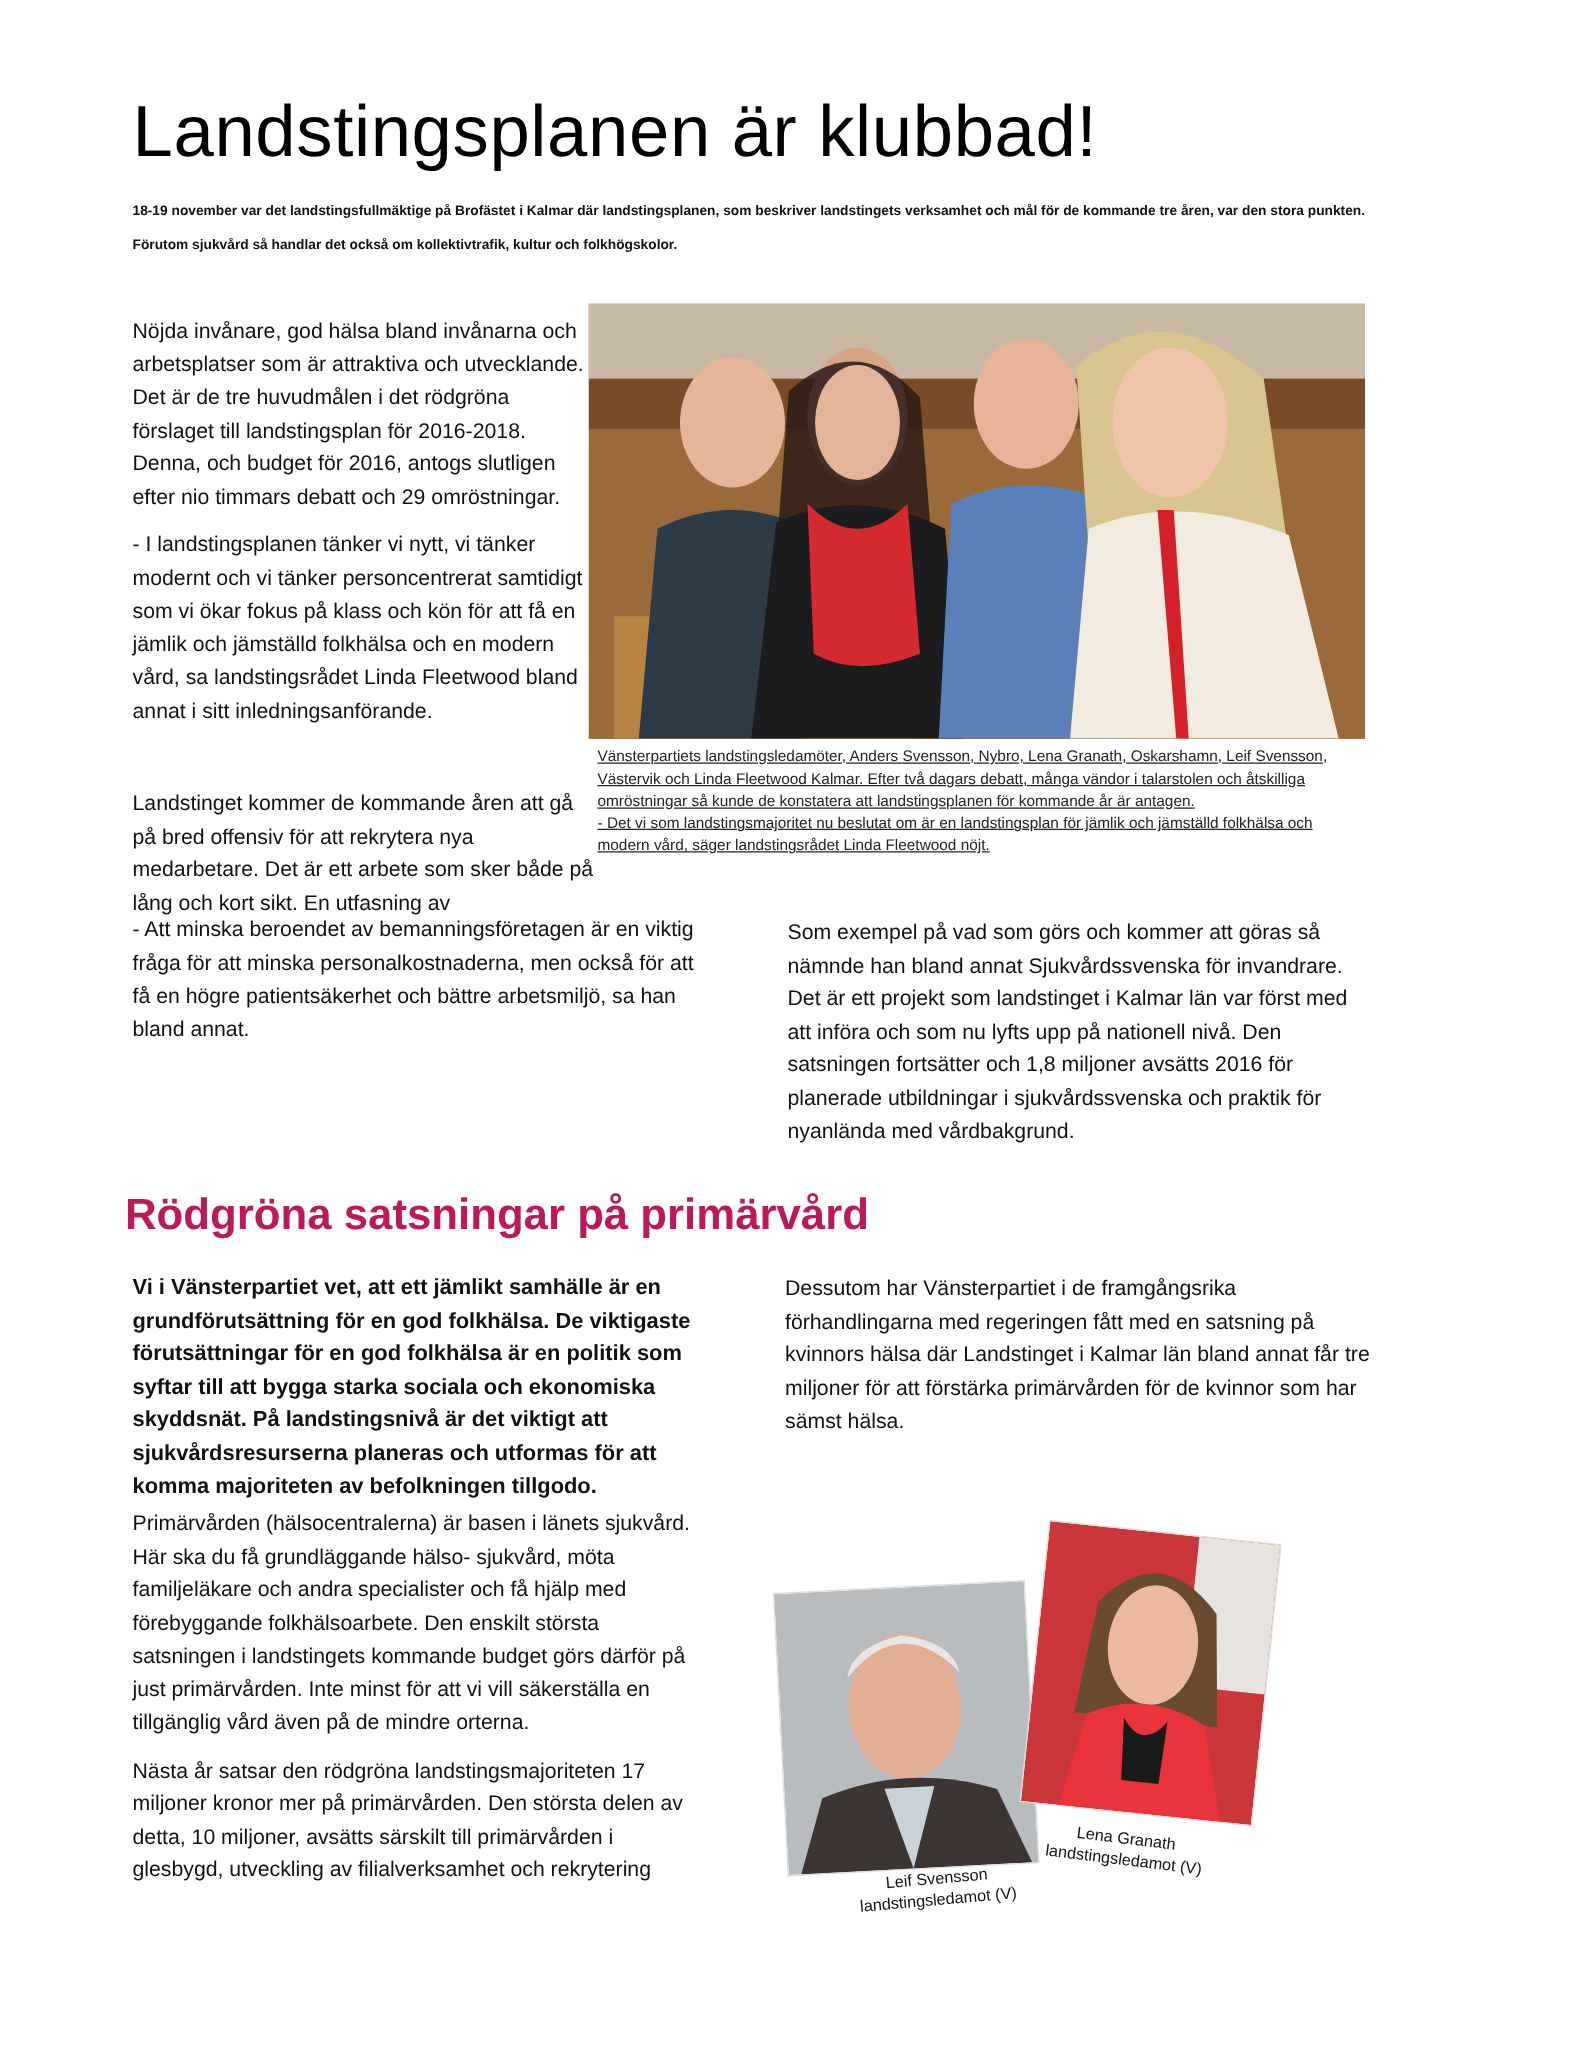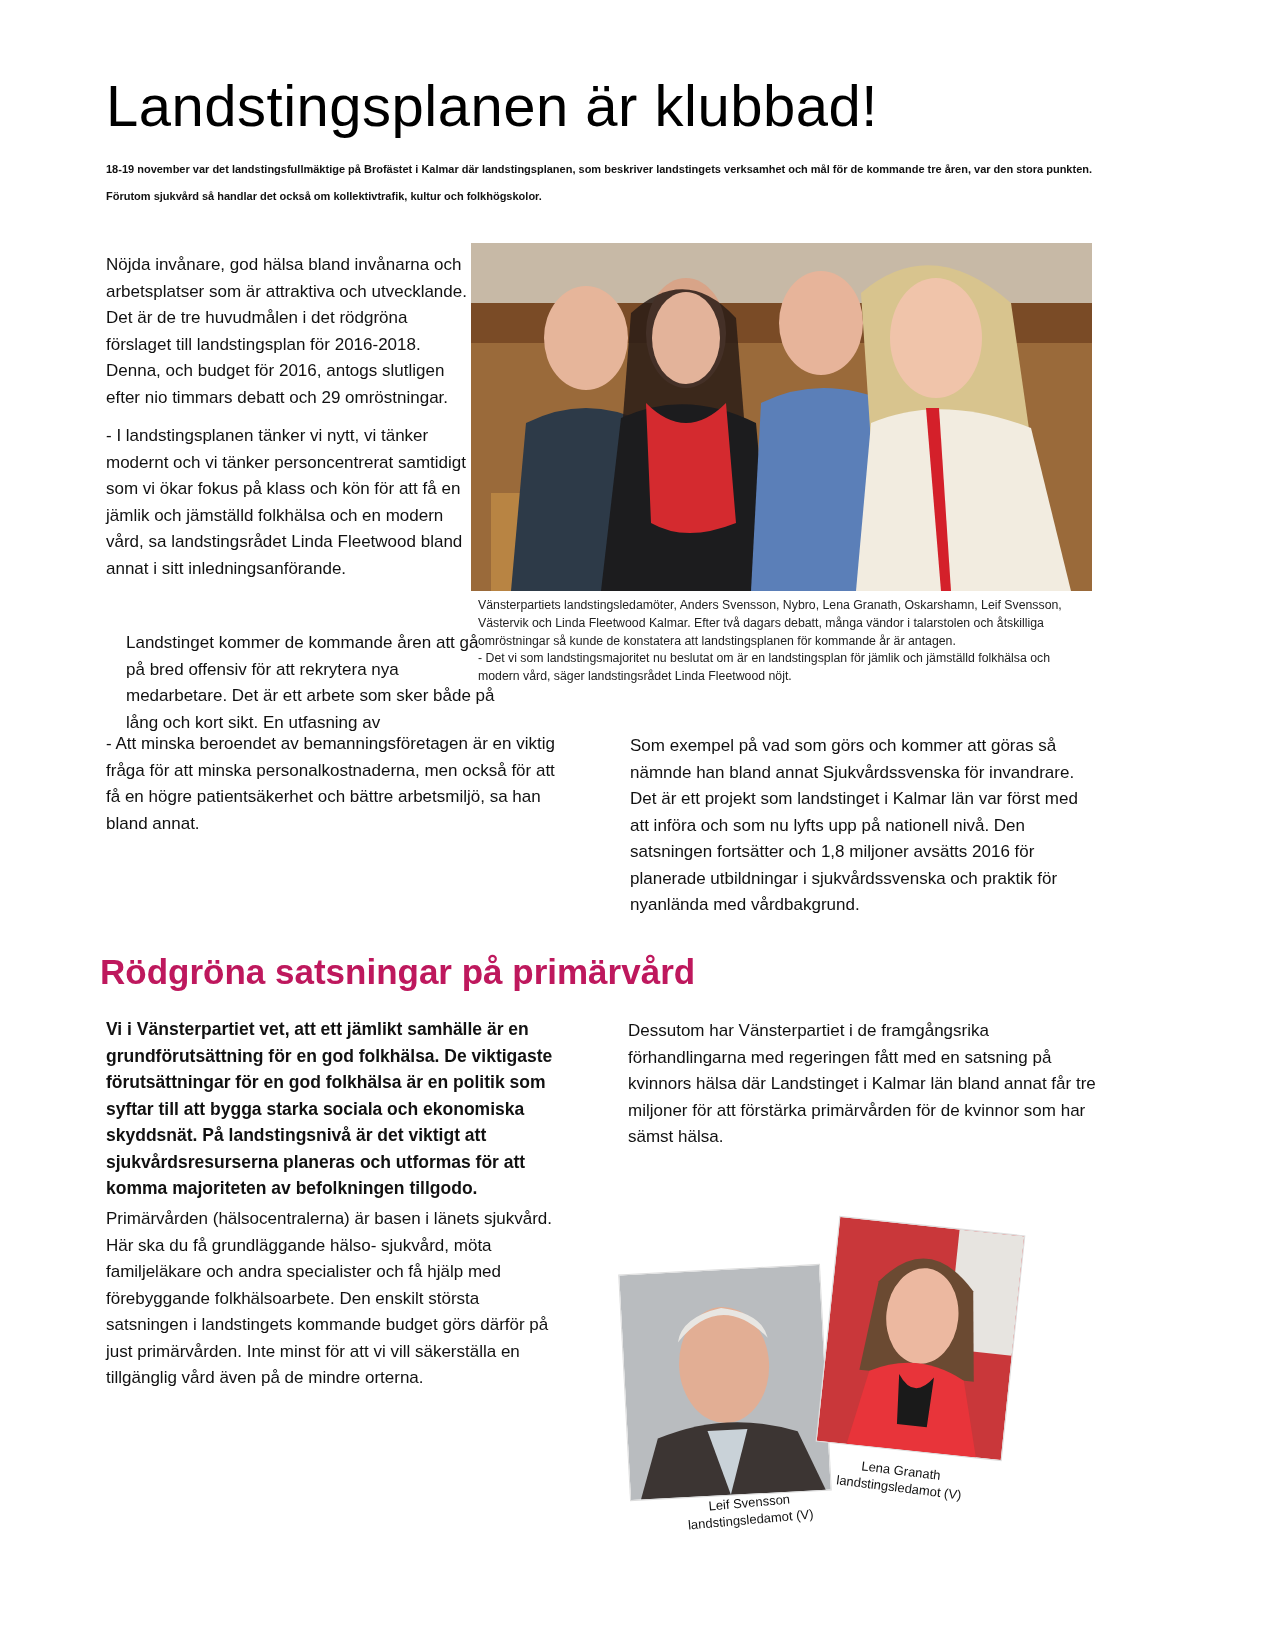--- a/index.html
+++ b/index.html
@@ -14,7 +14,7 @@
   .col1c { left: 106px; top: 731px; width: 450px; }
   .photo { left: 471px; top: 243px; width: 621px; height: 348px; overflow: hidden; background: #8a5a32; }
   .caption { left: 478px; top: 597px; width: 610px; font-size: 12.3px; line-height: 17.8px; color: #222; }
-  .caption p { margin: 0; }
+  .caption p { margin: 0; text-decoration: underline; }
   .col2a { left: 630px; top: 733px; width: 470px; }
   .h2 { left: 100px; top: 952px; font-size: 35px; font-weight: bold; color: #be185d; white-space: nowrap; }
   .lead2 { left: 106px; top: 1016px; width: 470px; font-size: 17.5px; font-weight: bold; line-height: 26.5px; }

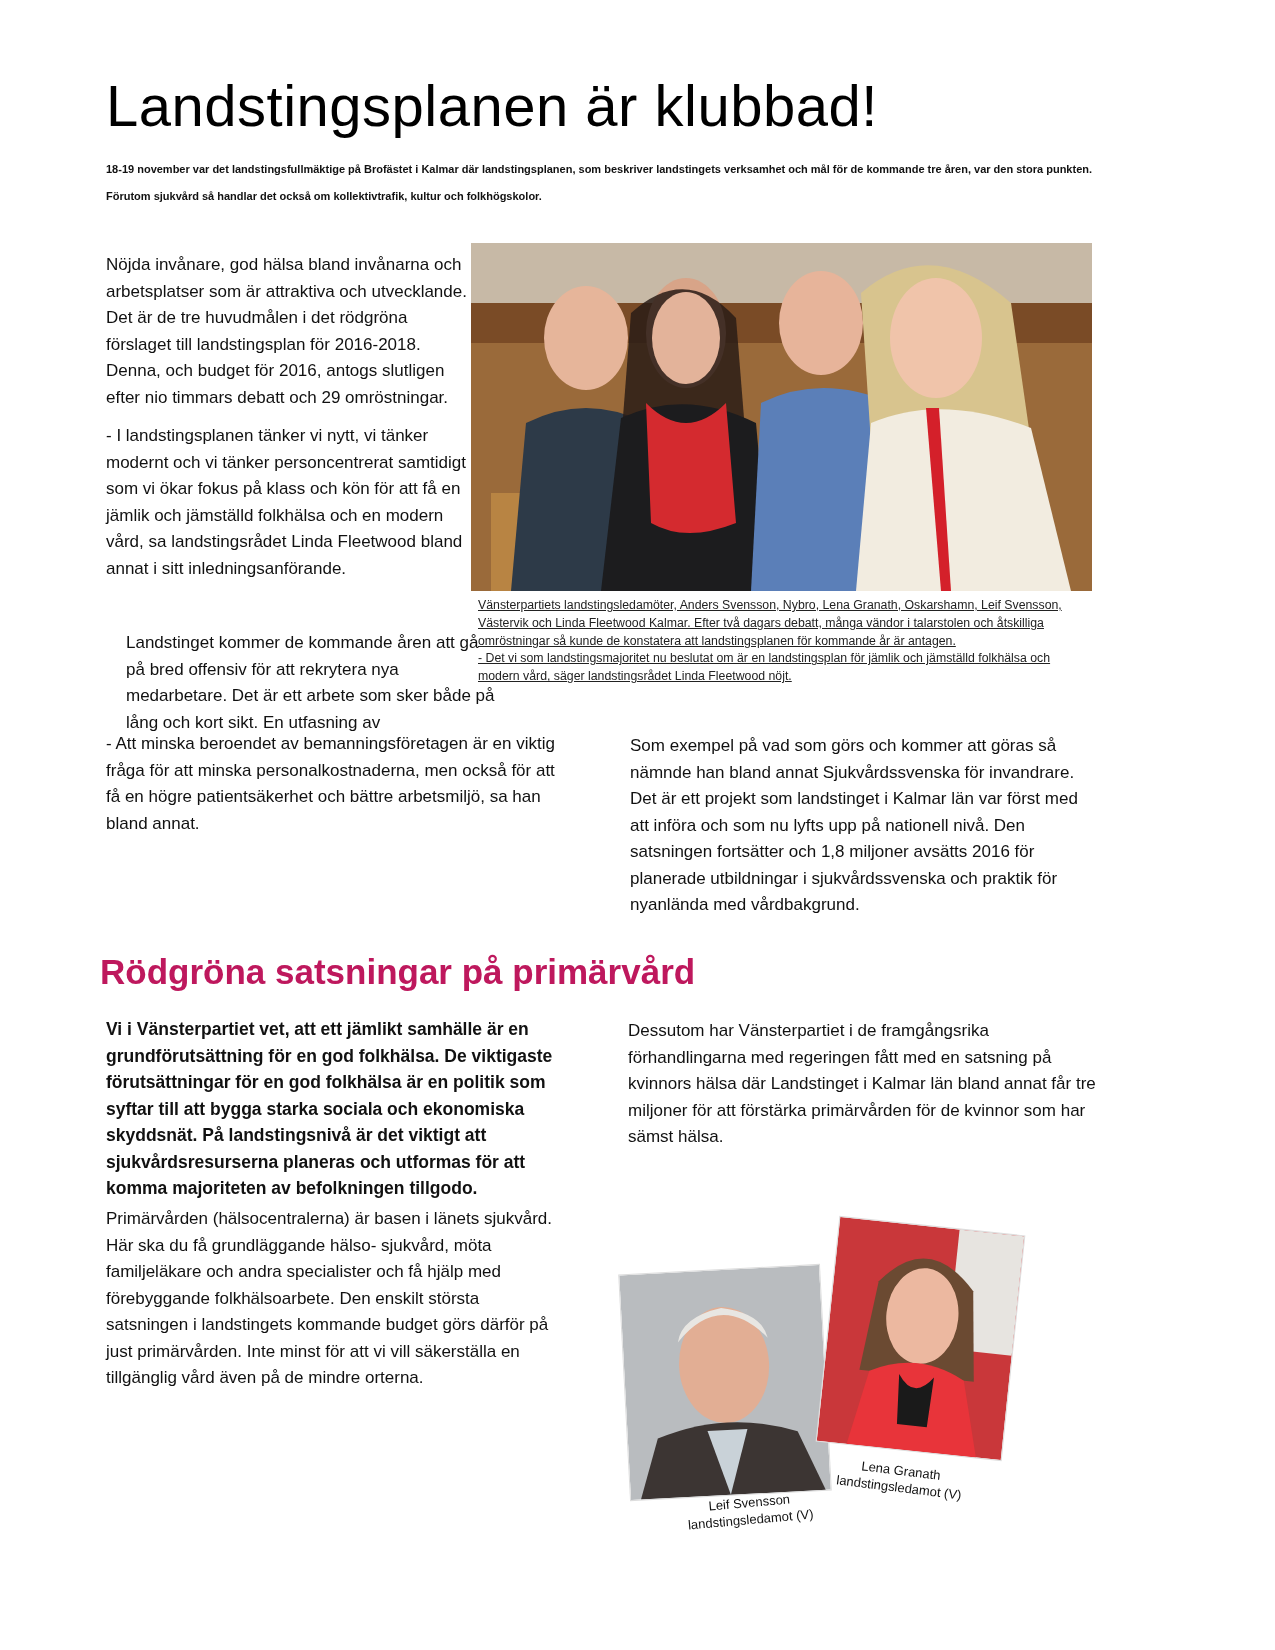--- a/index.html
+++ b/index.html
@@ -10,7 +10,7 @@
   .body { font-size: 17px; line-height: 26.5px; }
   .body p { margin: 0 0 12px 0; }
   .col1a { left: 106px; top: 252px; width: 370px; }
-  .col1b { left: 106px; top: 630px; width: 370px; margin-left: 20px; }
+  .col1b { left: 106px; top: 630px; width: 370px; }
   .col1c { left: 106px; top: 731px; width: 450px; }
   .photo { left: 471px; top: 243px; width: 621px; height: 348px; overflow: hidden; background: #8a5a32; }
   .caption { left: 478px; top: 597px; width: 610px; font-size: 12.3px; line-height: 17.8px; color: #222; }

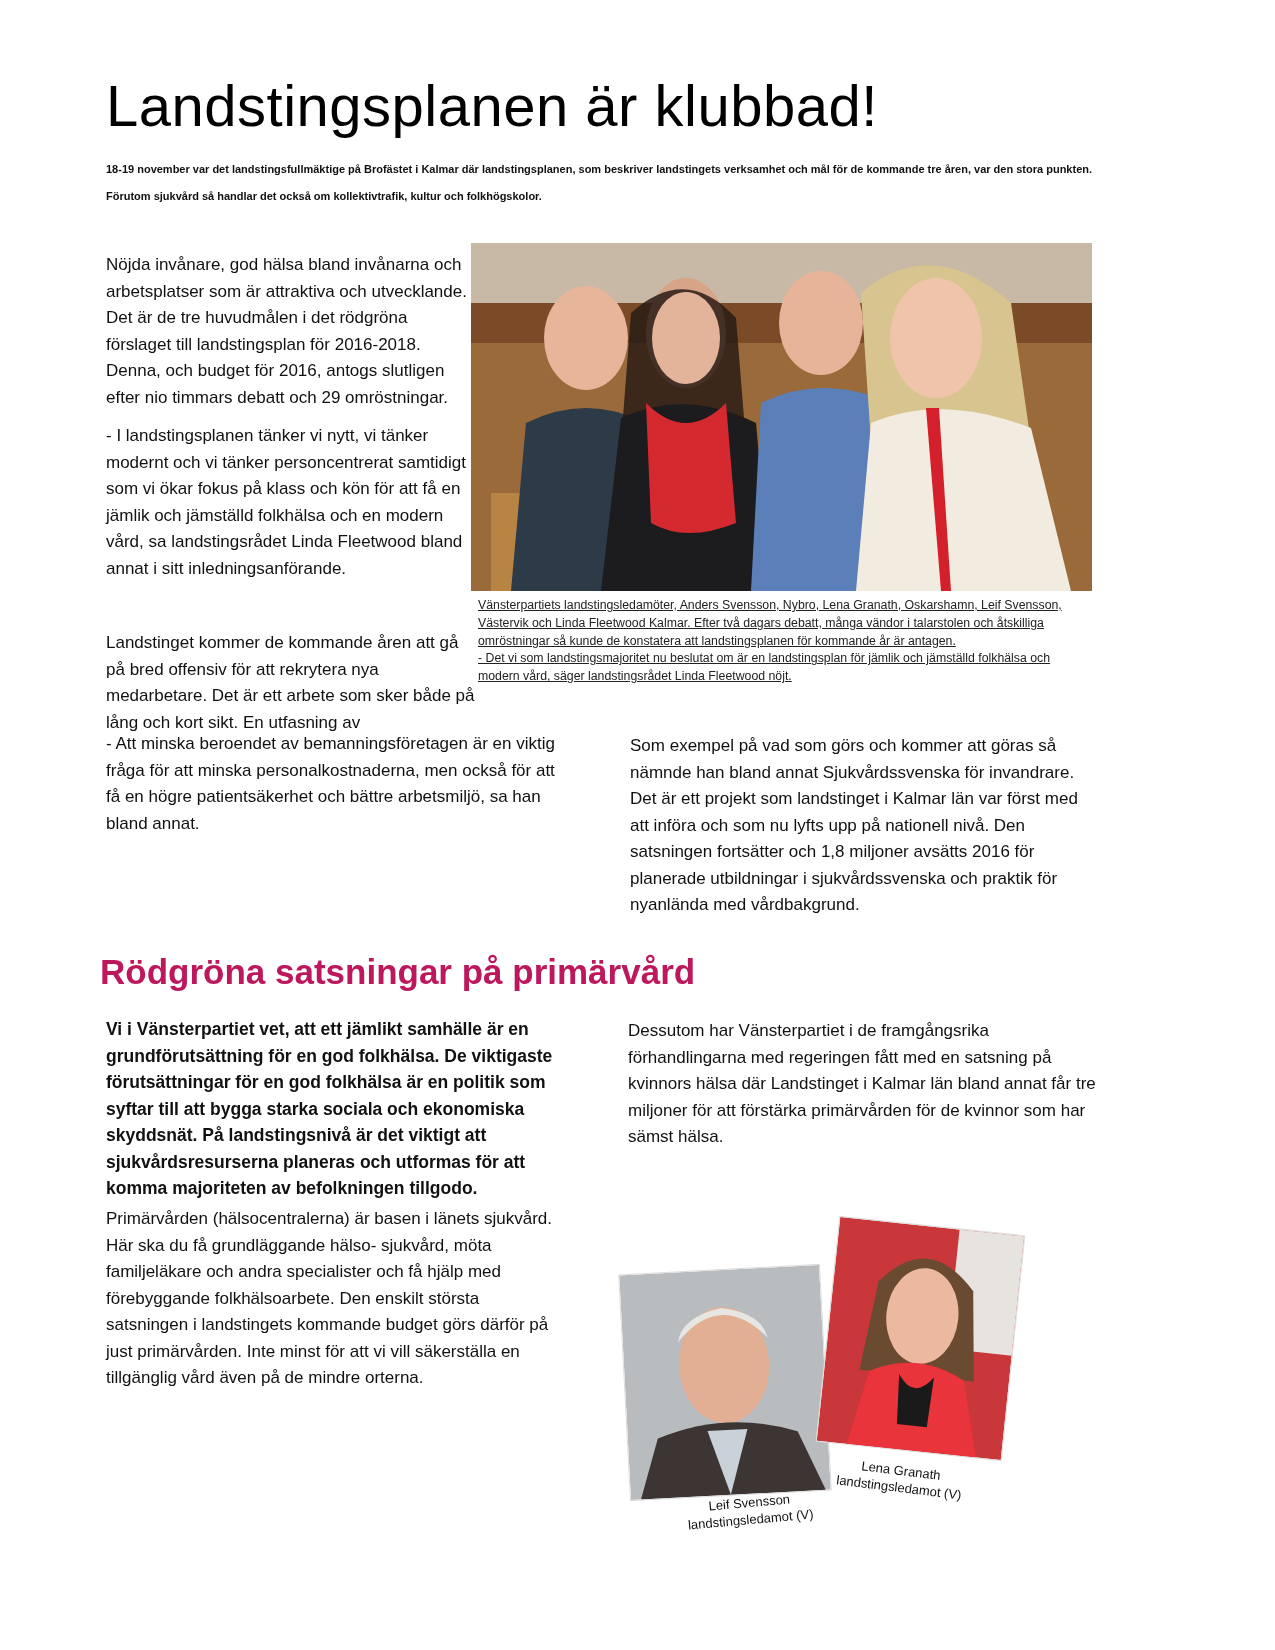--- a/index.html
+++ b/index.html
@@ -85,6 +85,7 @@
 
 <div class="abs body col3">
   <p>Primärvården (hälsocentralerna) är basen i länets sjukvård. Här ska du få grundläggande hälso- sjukvård, möta familjeläkare och andra specialister och få hjälp med  förebyggande folkhälsoarbete. Den enskilt största satsningen i landstingets kommande budget görs därför på just primärvården. Inte minst för att vi vill säkerställa en tillgänglig vård även på de mindre orterna.</p>
+  <p>Nästa år satsar den rödgröna landstingsmajoriteten 17 miljoner kronor mer på primärvården. Den största delen av detta, 10 miljoner, avsätts särskilt till primärvården i glesbygd, utveckling av filialverksamhet och rekrytering</p>
 </div>
 <div class="abs body col4">
   <p>Dessutom har Vänsterpartiet i de framgångsrika förhandlingarna med regeringen fått med en satsning på kvinnors hälsa där Landstinget i Kalmar län bland annat får tre miljoner för att förstärka primärvården för de kvinnor som har sämst hälsa.</p>

